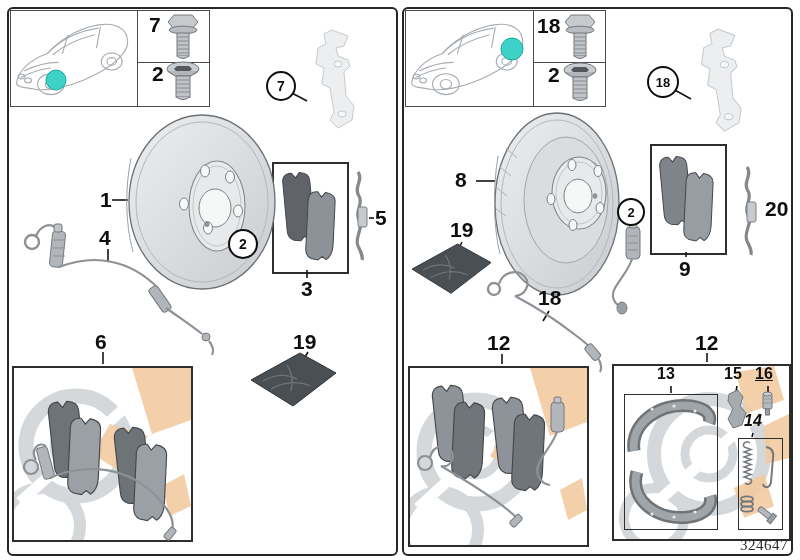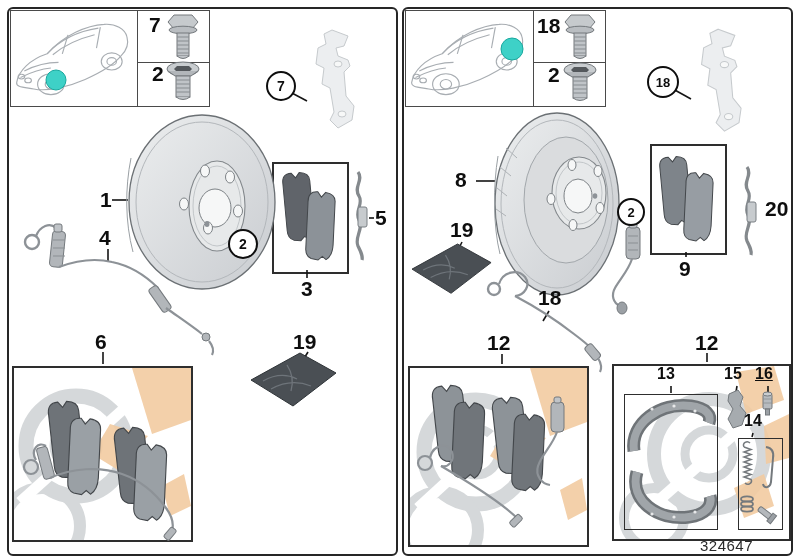--- a/index.html
+++ b/index.html
@@ -385,7 +385,7 @@
   <div class="lbl md" style="left:657px;top:366px;">13</div>
   <div class="lbl md" style="left:724px;top:366px;">15</div>
   <div class="lbl md" style="left:755px;top:366px;text-decoration:underline;">16</div>
-  <div class="lbl md" style="left:744px;top:413px;">14</div>
+  <div class="lbl md" style="left:744px;top:413px;font-style:italic;">14</div>
 
   <div id="footer-num">324647</div>
 

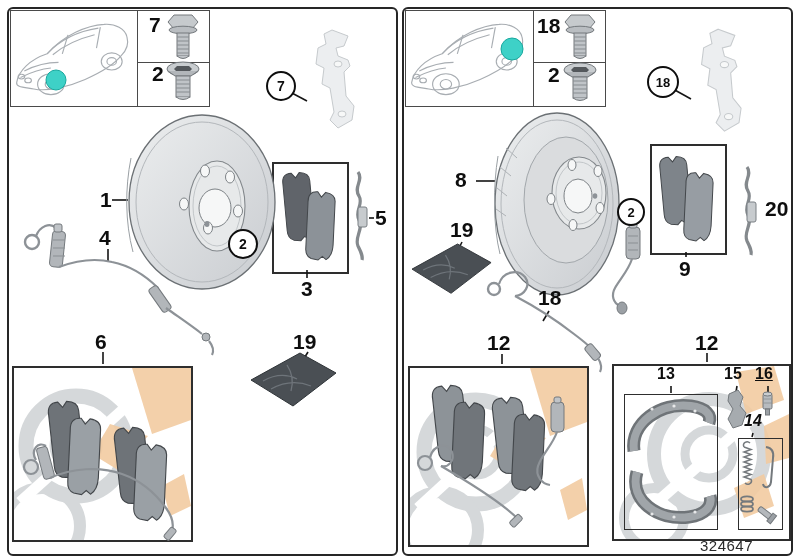--- a/index.html
+++ b/index.html
@@ -17,8 +17,8 @@
         display:flex;align-items:center;justify-content:center;
         font-weight:bold;font-size:14px;color:#0e0e0e;z-index:6;}
   .flabel{position:absolute;font-weight:bold;font-size:21px;color:#0e0e0e;line-height:1;}
-  #footer-num{position:absolute;left:700px;top:537px;width:88px;text-align:left;
-              font-size:15px;color:#2b2b2b;letter-spacing:.5px;}
+  #footer-num{position:absolute;left:700px;top:537px;width:88px;text-align:right;
+              font-size:15px;color:#2b2b2b;letter-spacing:.5px;font-family:Liberation Serif, serif;}
   #artwork{position:absolute;left:0;top:0;z-index:4;pointer-events:none;}
   .lbl,.circ{z-index:6;}
 </style>

